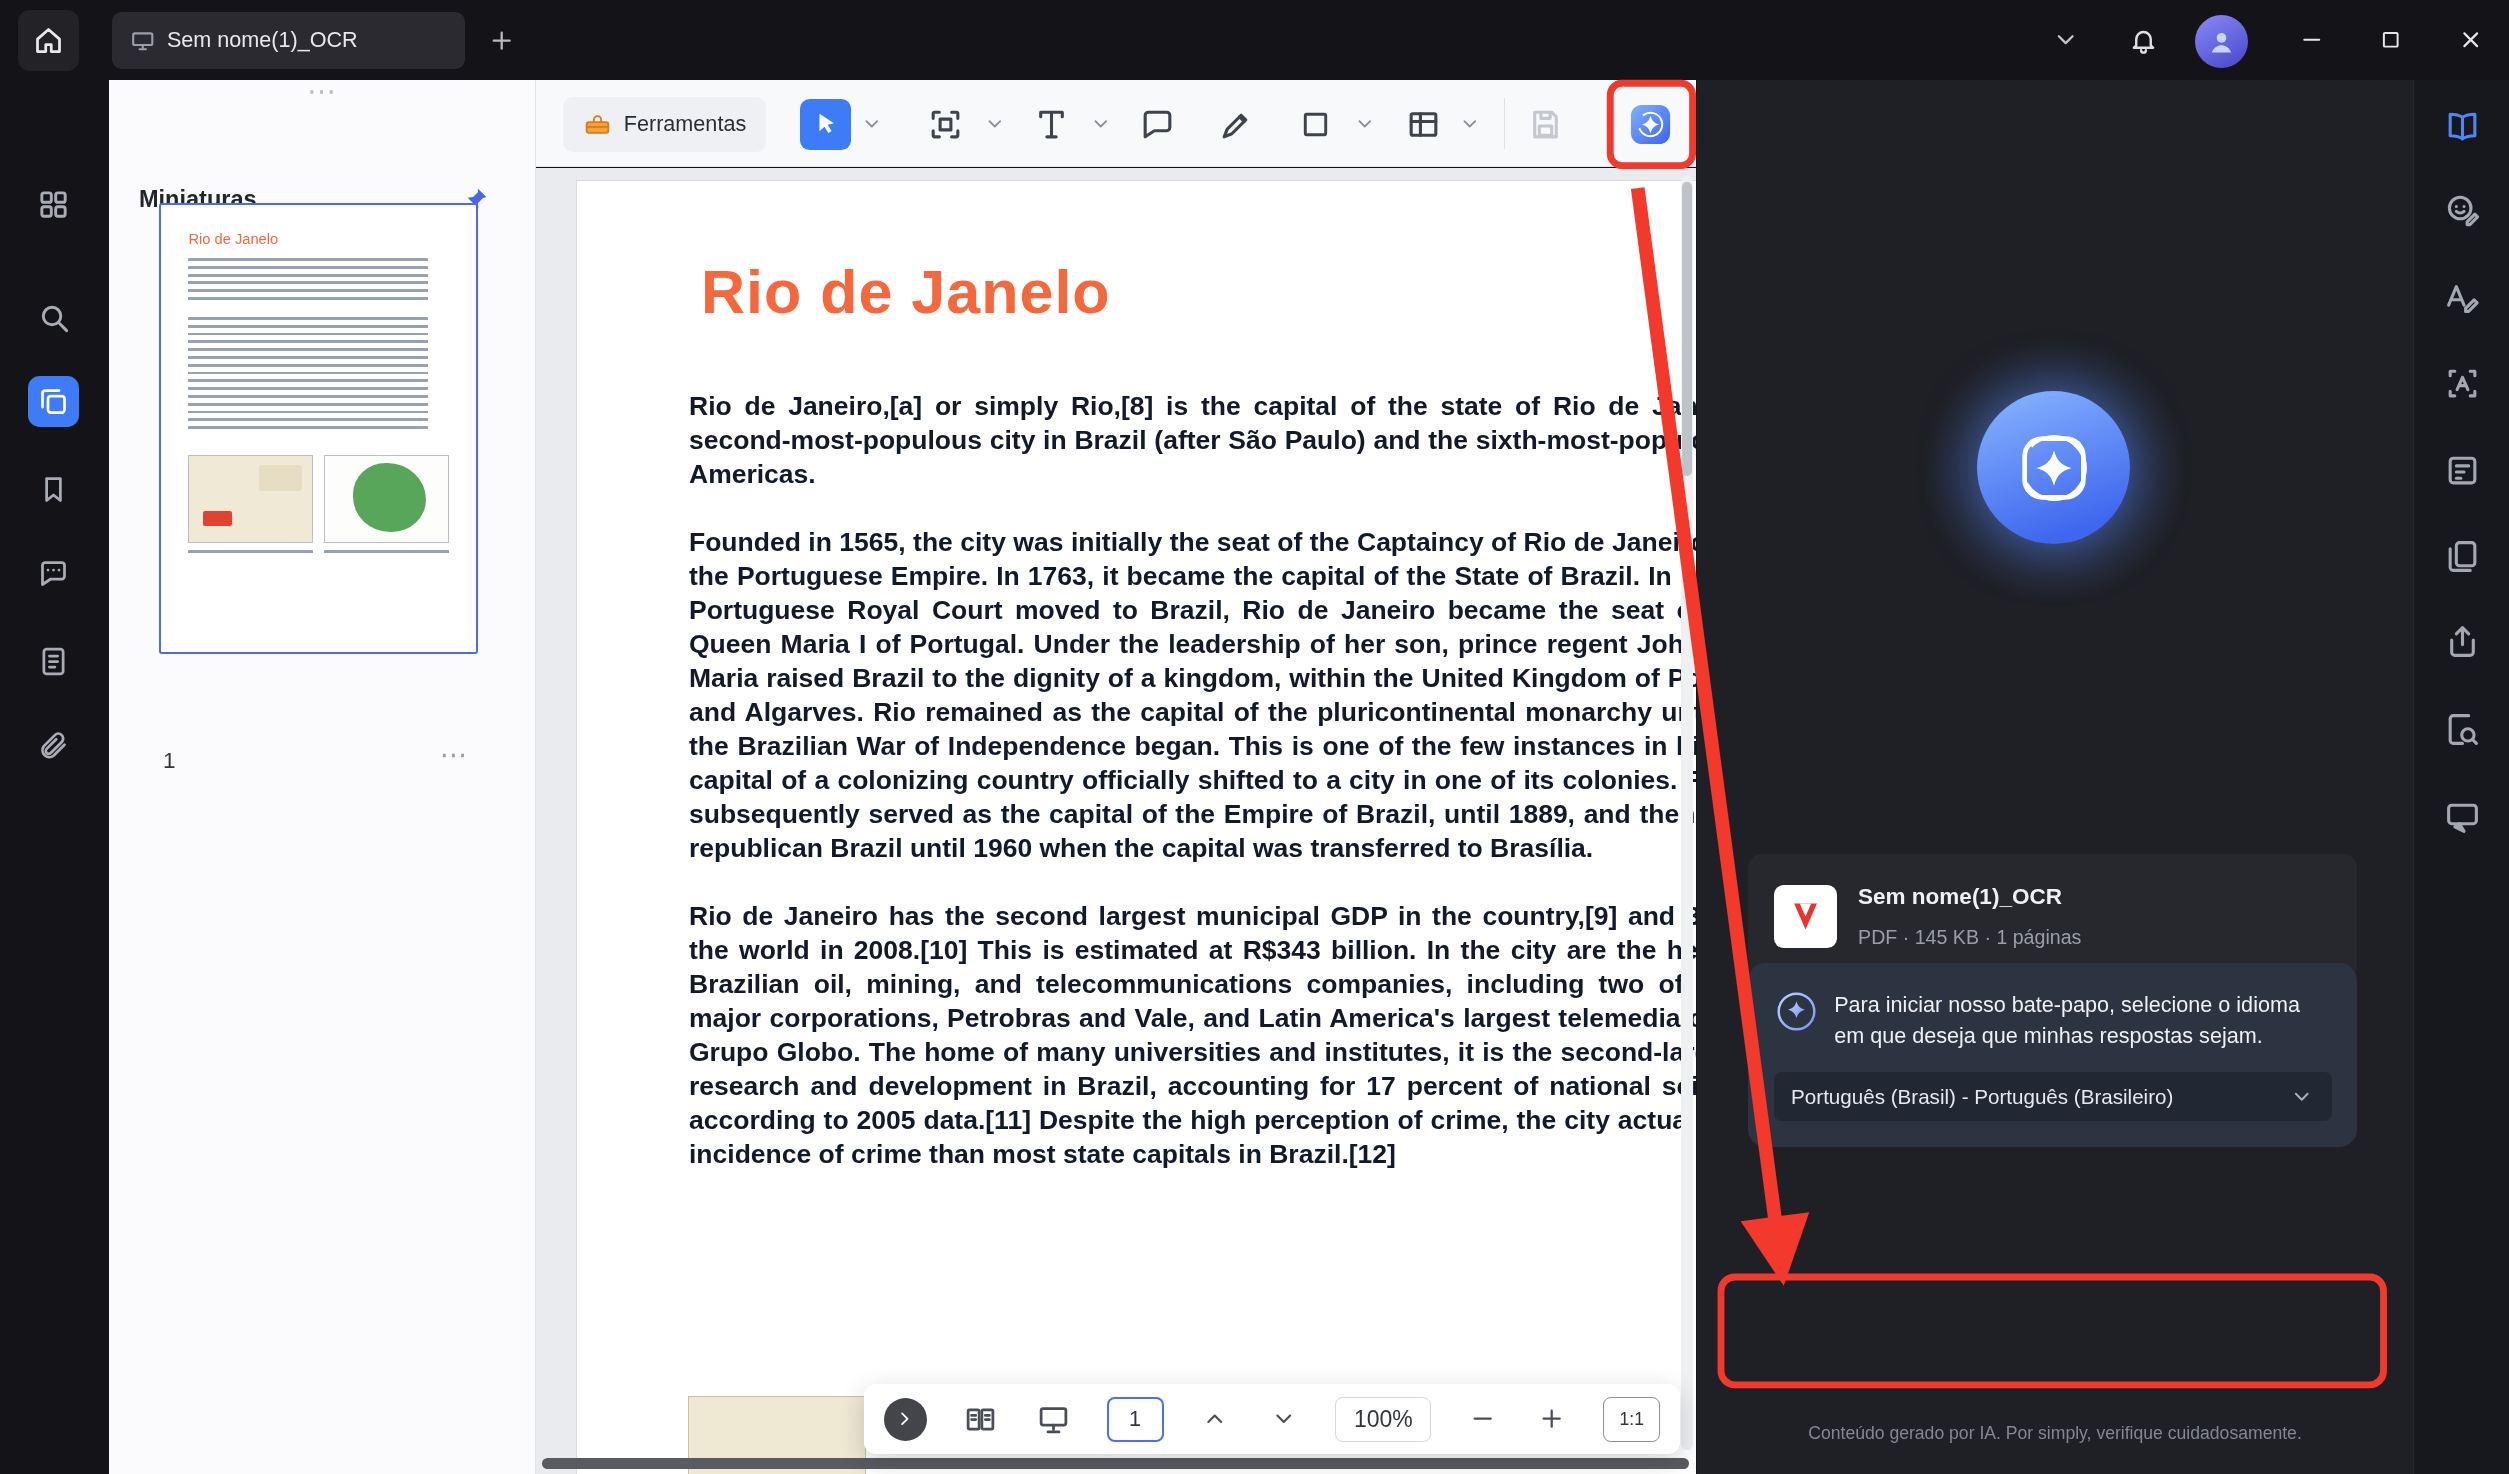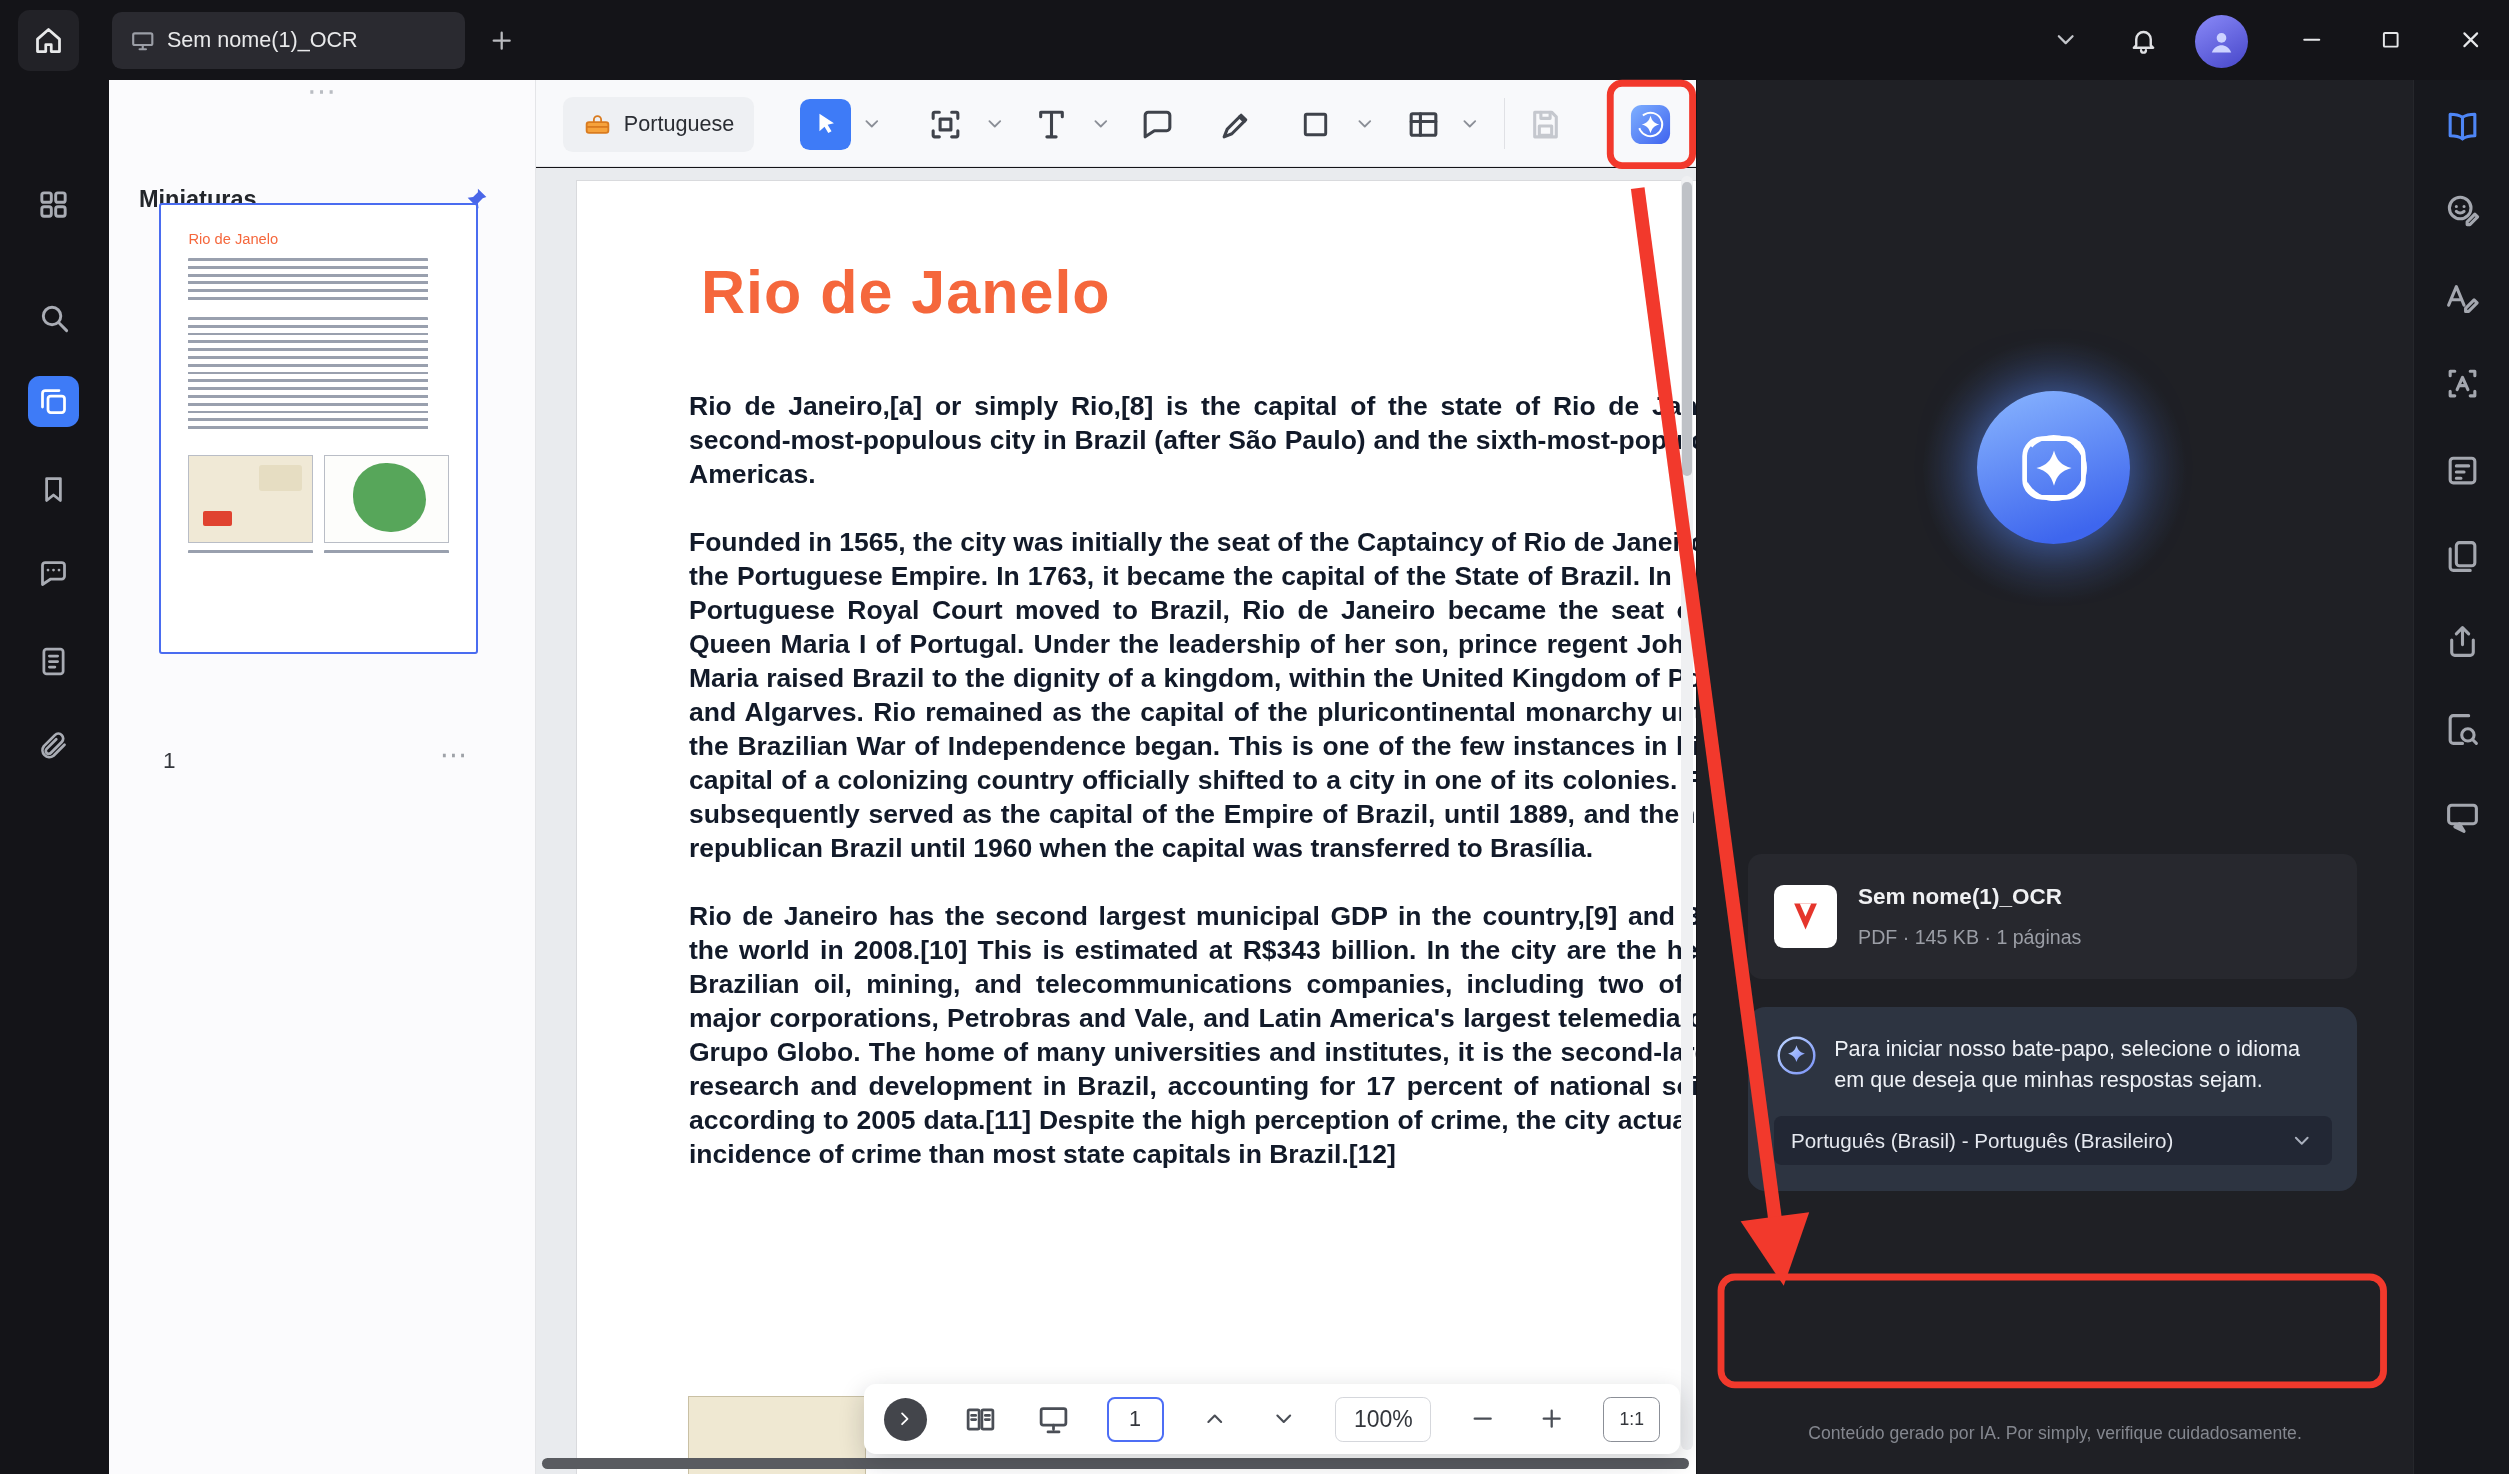--- a/index.html
+++ b/index.html
@@ -198,7 +198,7 @@
           <path d="M9 10V8a3 3 0 0 1 6 0v2" fill="none" stroke="#d97b1f" stroke-width="1.5"></path>
           <path d="M3 14h18" stroke="#d97b1f" stroke-width="1.5"></path>
         </svg>
-      <span style="font-size:21.6px;color:#2a2d33;">Portuguese</span>
+      <span style="font-size:21.6px;color:#2a2d33;">Ferramentas</span>
     </div>
 
     <div class="abs btn" style="left:264px;top:18.6px;width:51px;height:51px;background:#3e7bf7;border-radius:9.8px;">

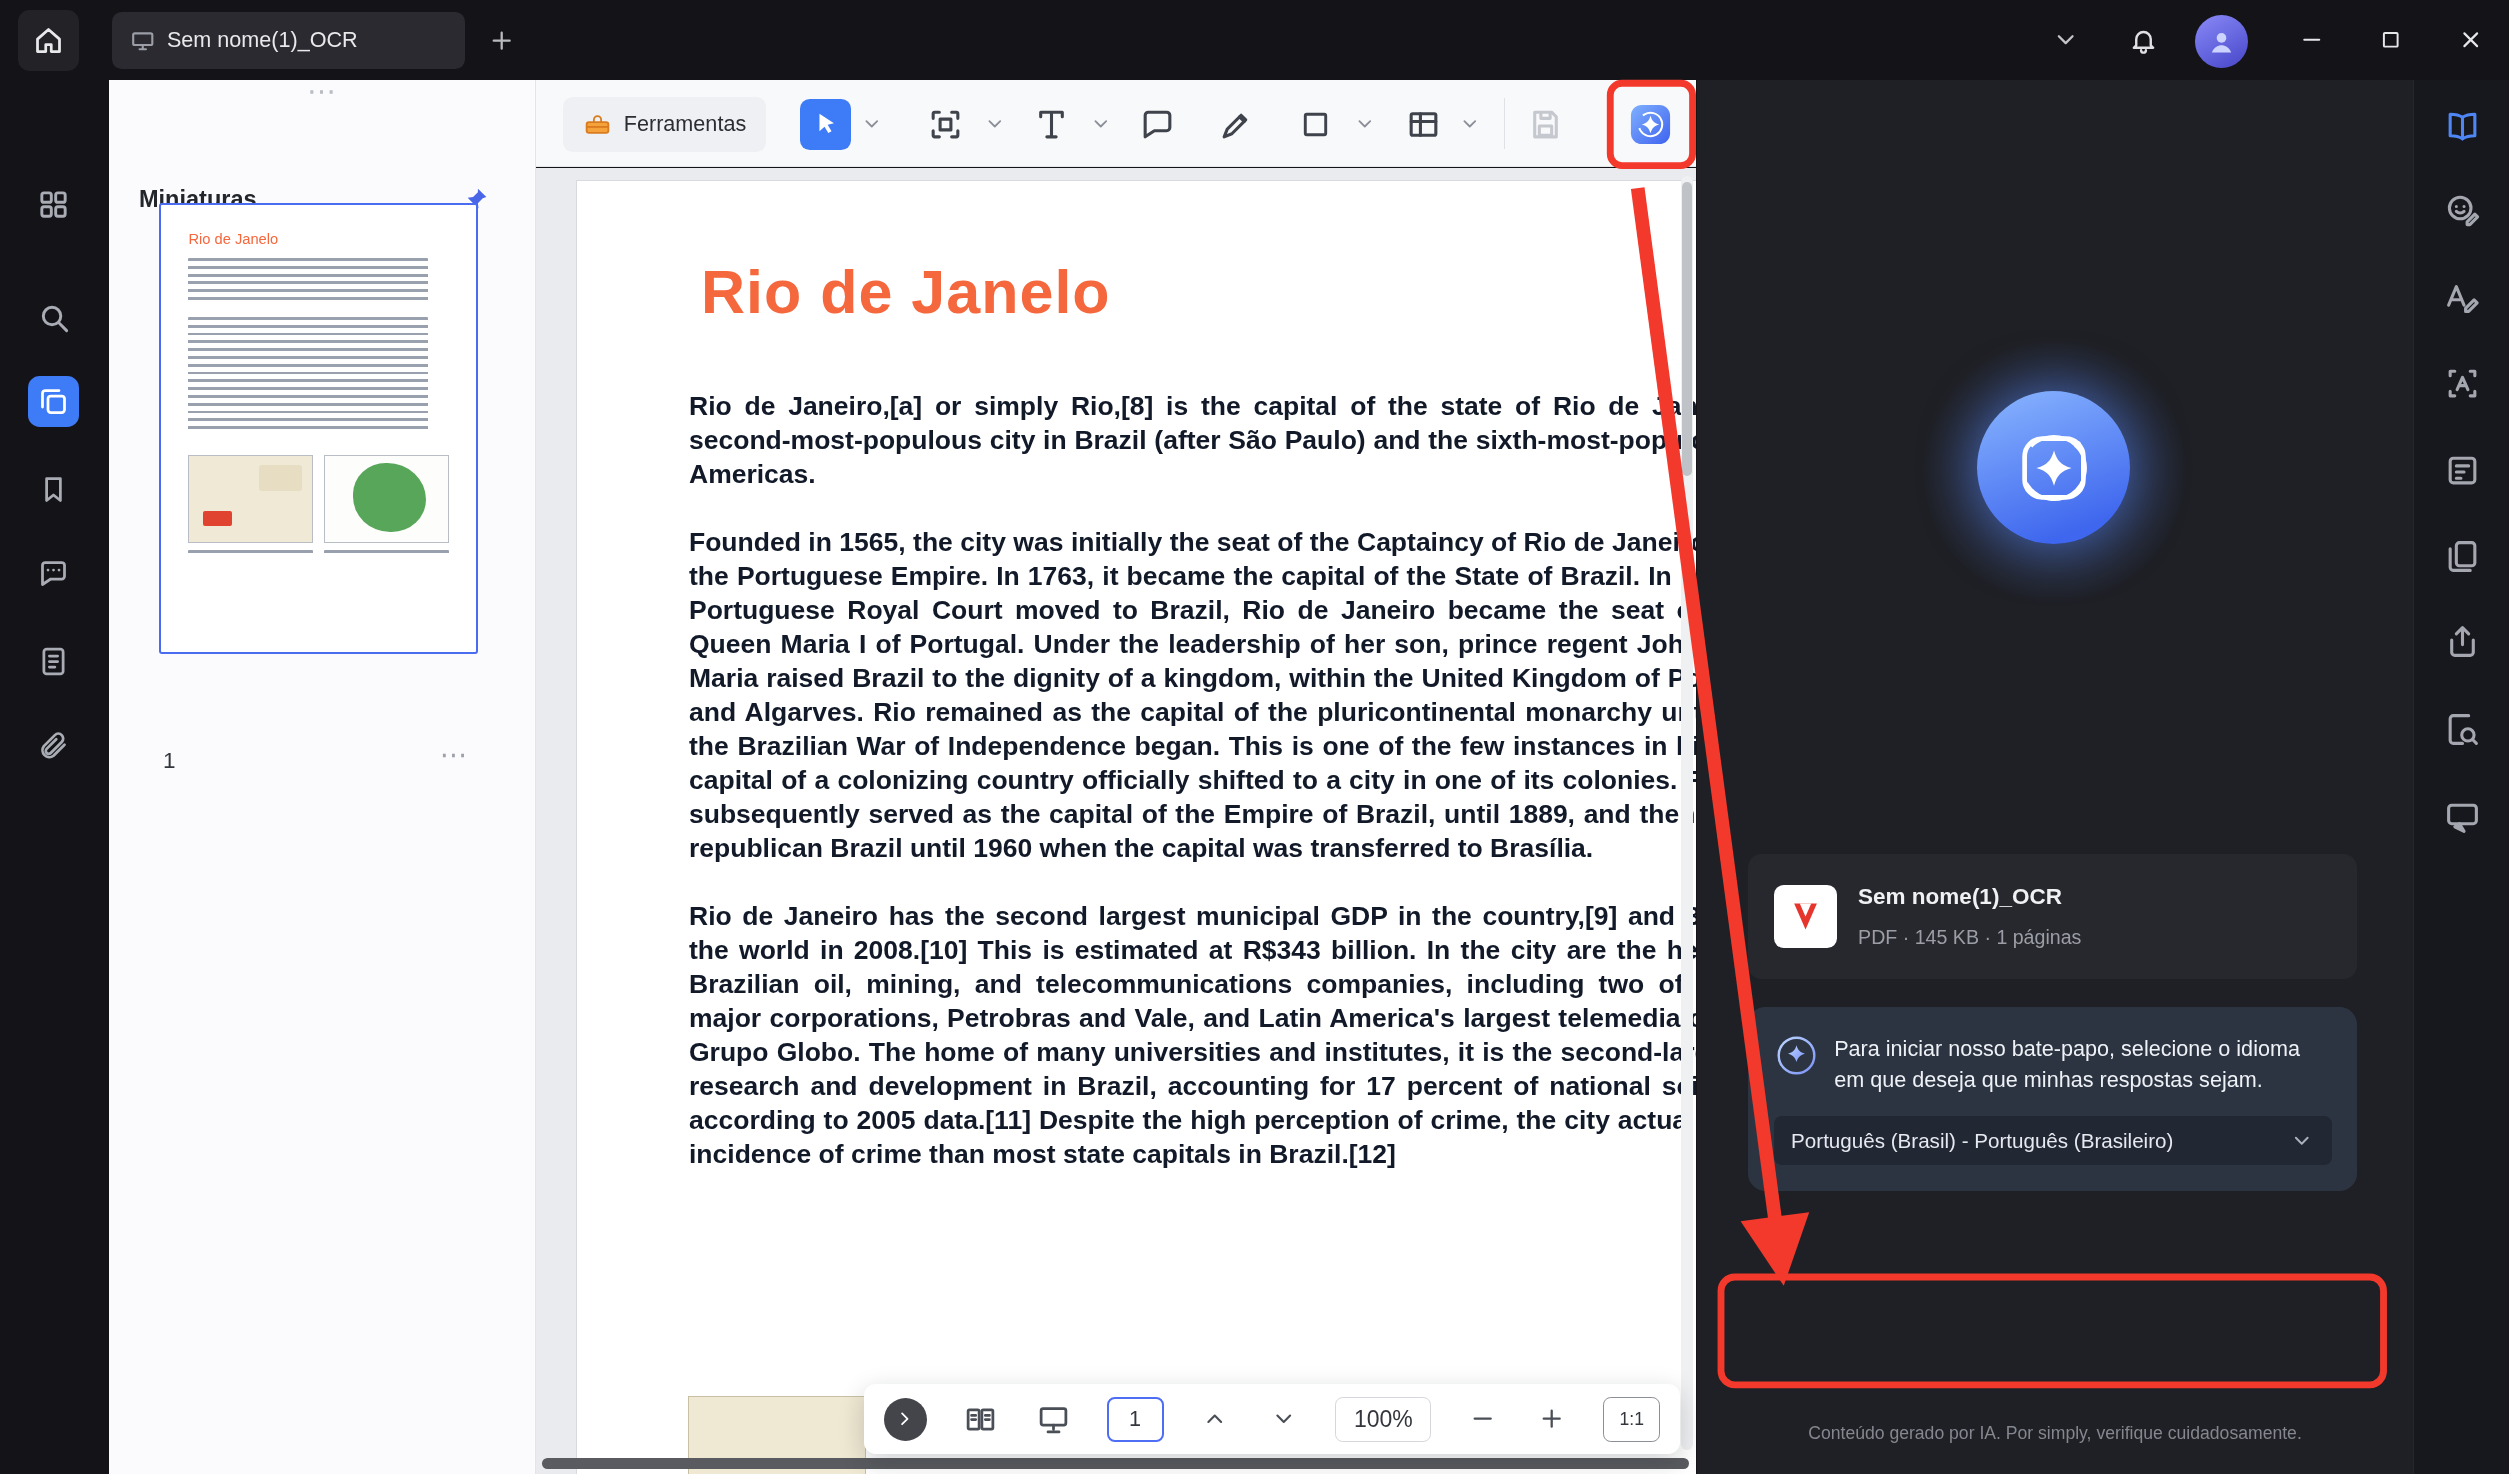--- a/index.html
+++ b/index.html
@@ -382,7 +382,7 @@
       </div>
     </div>
 
-    <div class="abs ai-bubble" style="left:51px;top:927px;width:609px;padding:25.5px;">
+    <div class="abs ai-bubble" style="left:51px;top:883px;width:609px;padding:25.5px;">
       <div class="flex" style="gap:15.7px;align-items:flex-start;">
         <svg width="45" height="45" viewBox="0 0 48 48" style="display:block;flex:none">
           <defs>

